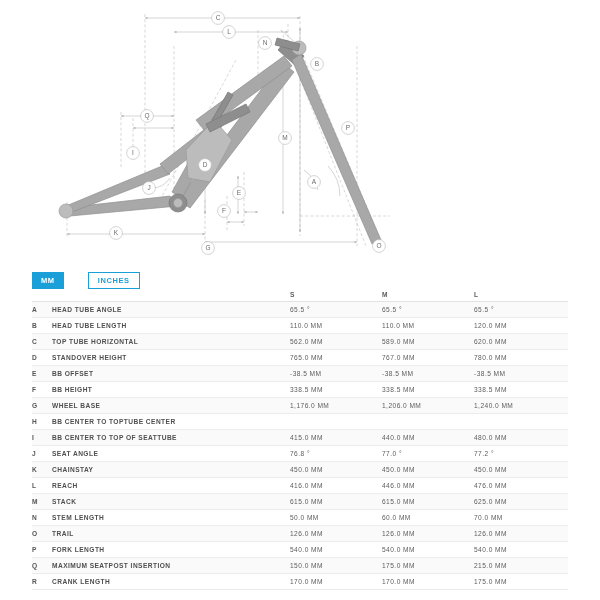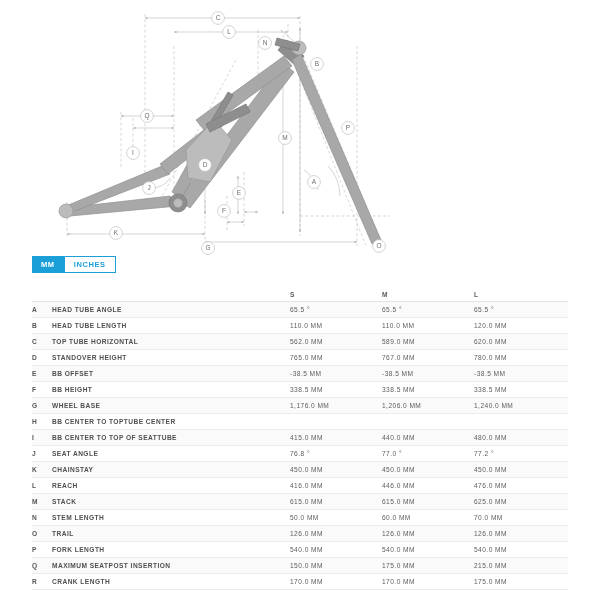--- a/index.html
+++ b/index.html
@@ -28,11 +28,12 @@
   
   .unit-toggle {
     position: absolute;
-    left: 32px; top: 256px;
+    left: 32px; top: 272px;
     display: flex;
     height: 33px;
     font-size: 7.5px;
     letter-spacing: 0.6px;
+    gap: 24px;
   }
   .unit-btn {
     display: flex; align-items: center; justify-content: center;

